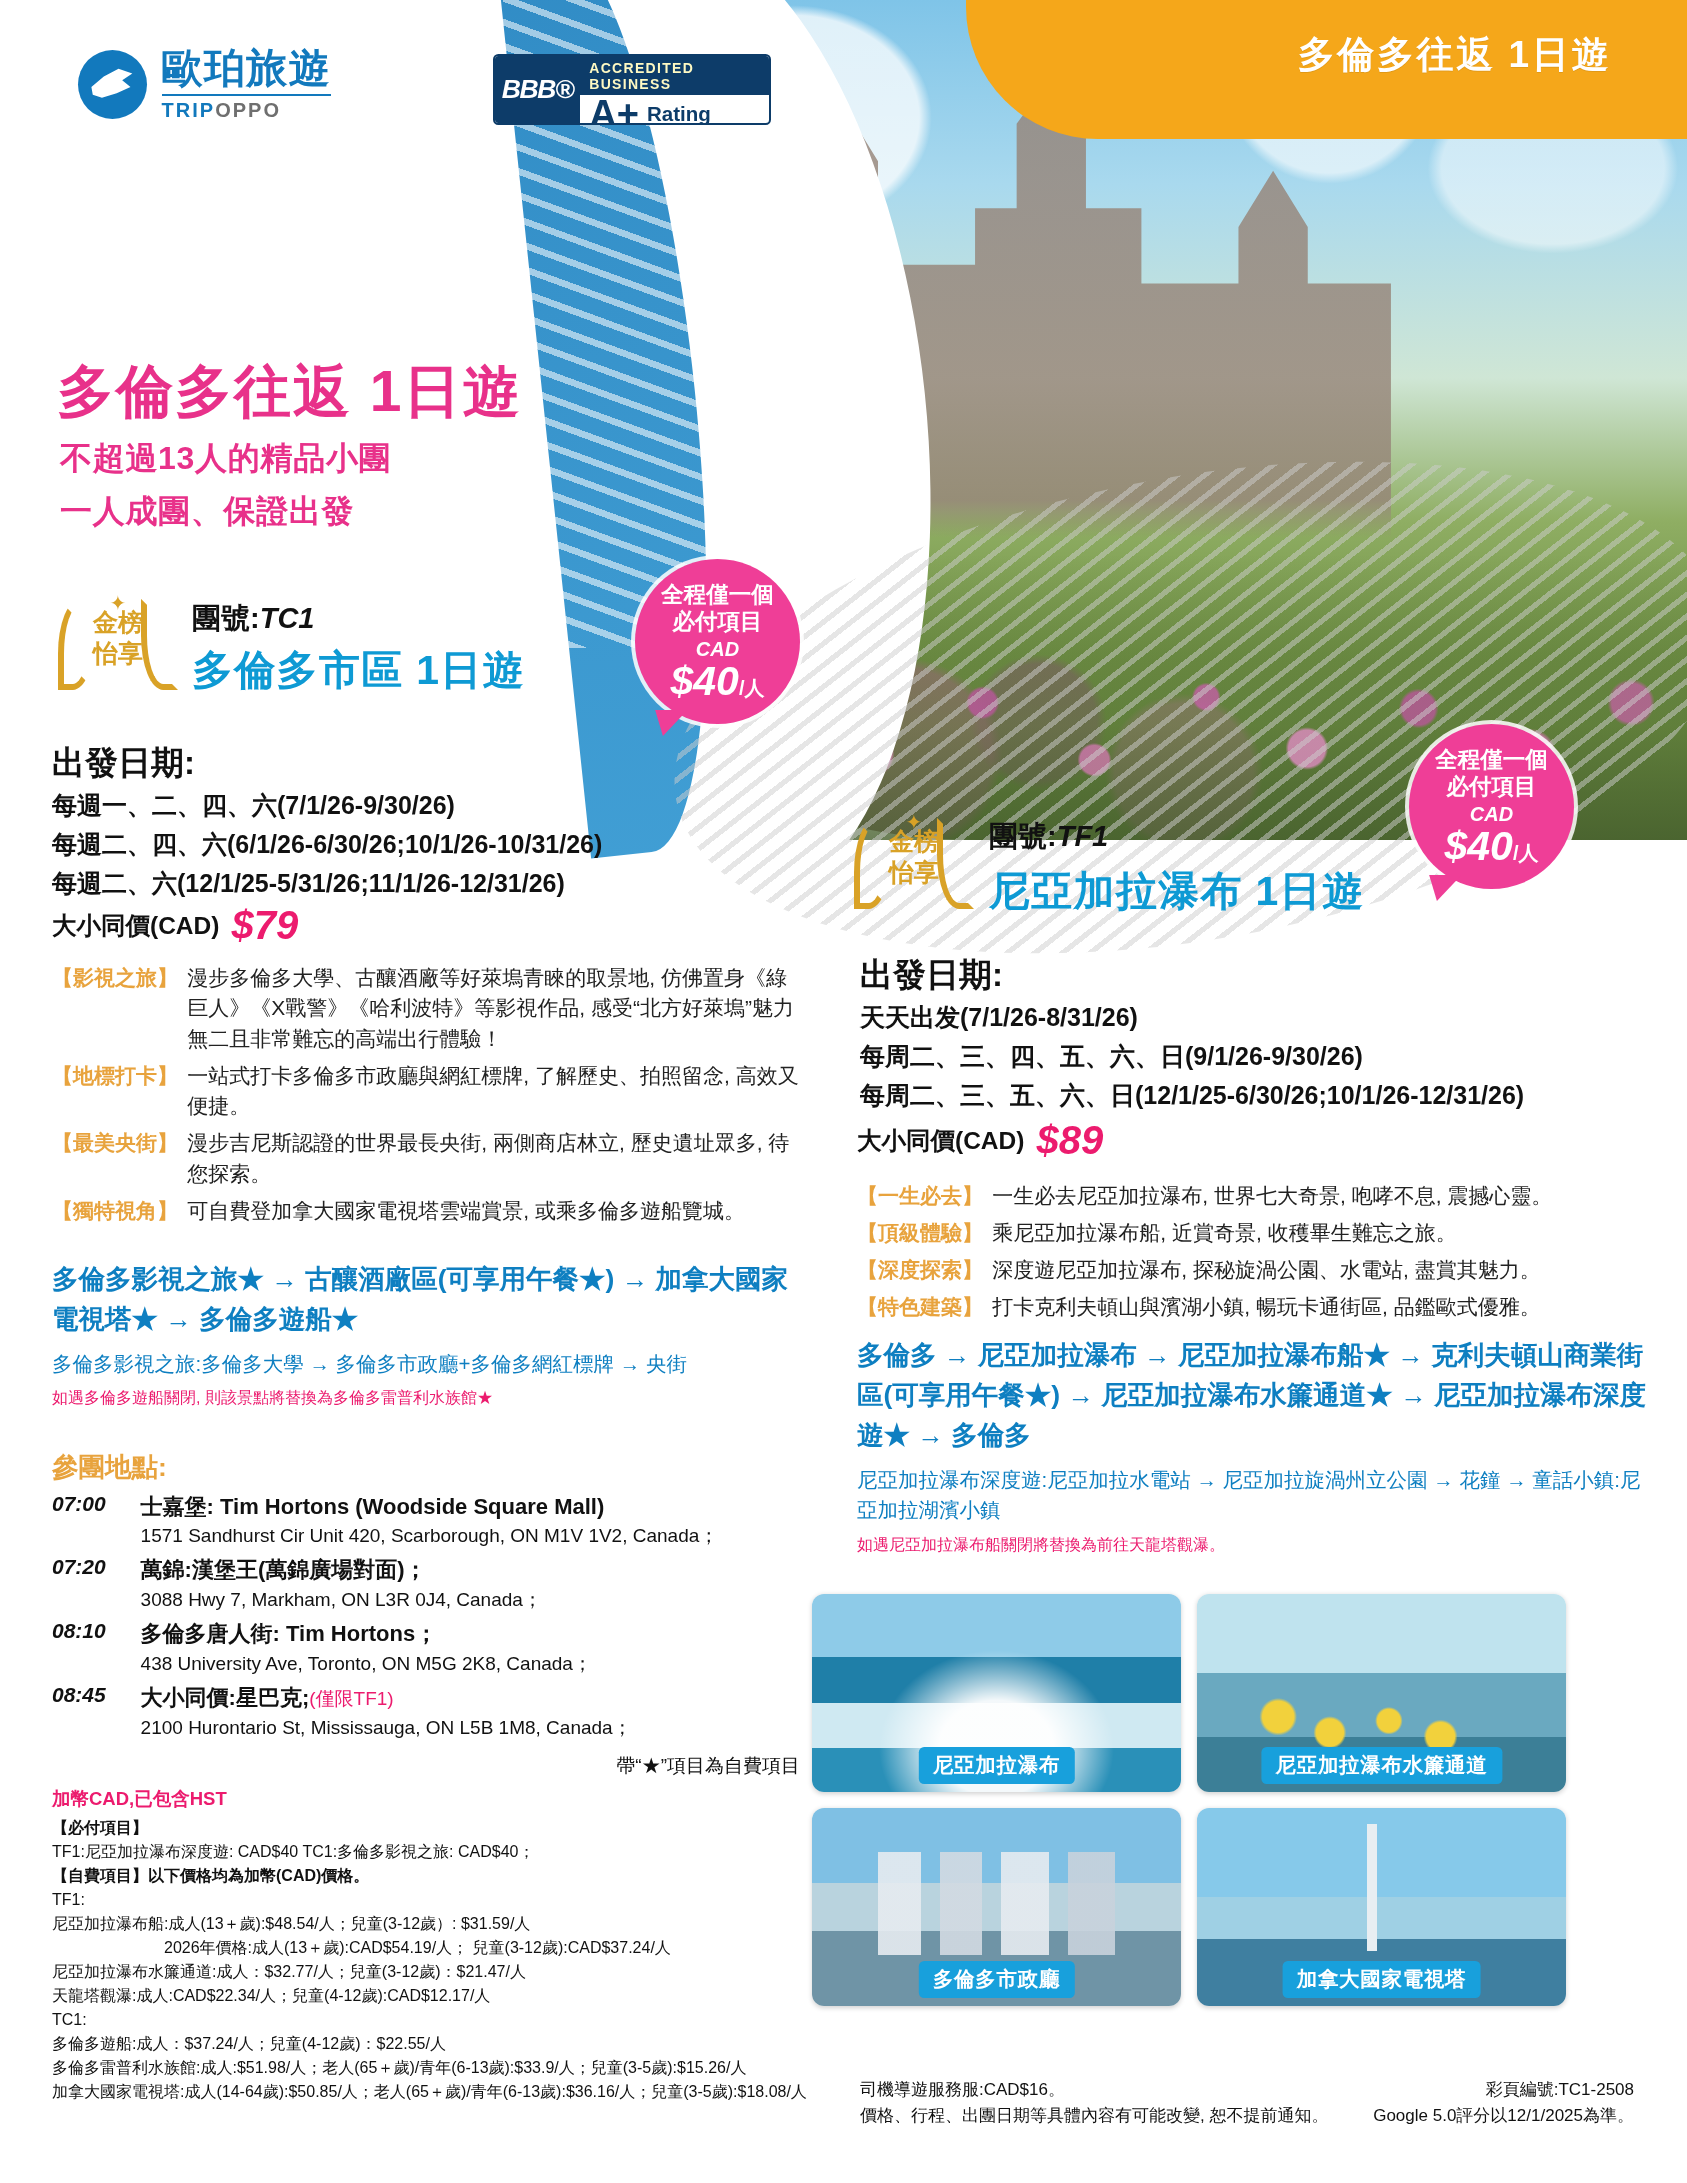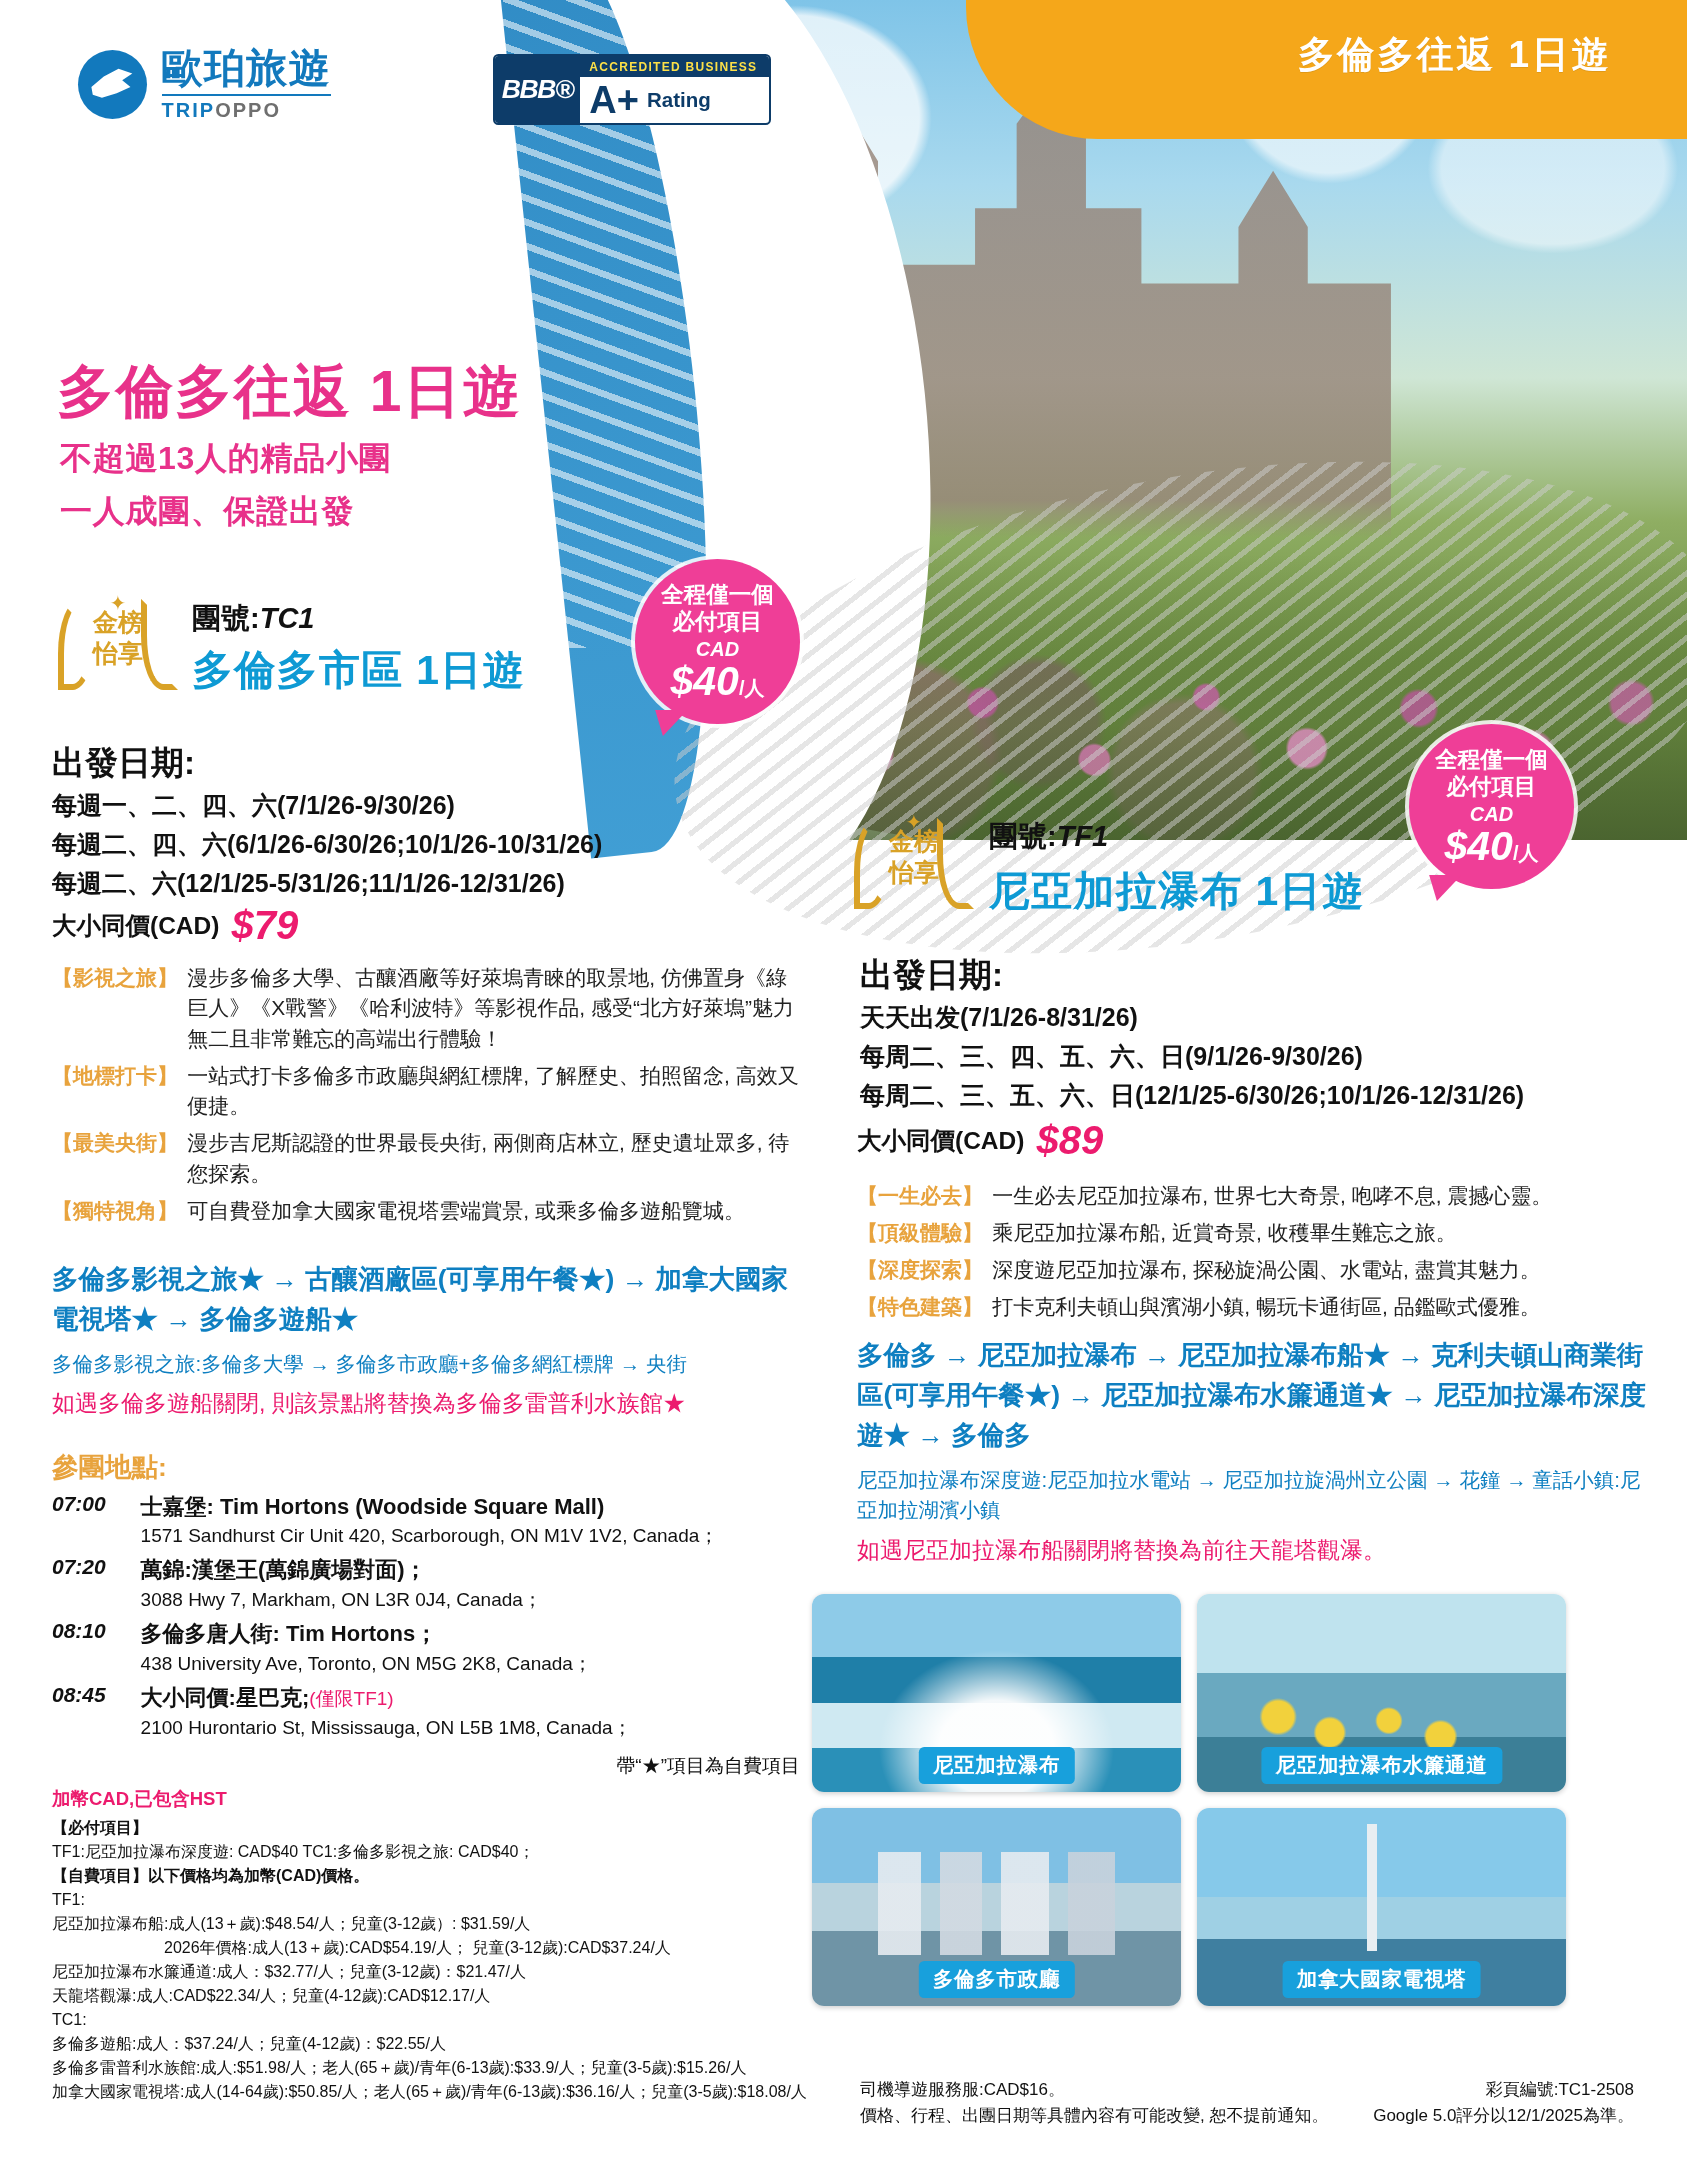--- a/index.html
+++ b/index.html
@@ -105,7 +105,7 @@
   .bbb-left{ width:85px; background:#0d3c69; color:#fff; display:flex; align-items:center; justify-content:center;
     font-size:26.5px; font-weight:bold; font-style:italic; letter-spacing:-1.3px;}
   .bbb-right{ flex:1; display:flex; flex-direction:column; }
-  .bbb-top{ background:#0d3c69; color:#fde047; font-size:12px; font-weight:bold; letter-spacing:1.3px; padding:4px 0 3.3px 9.3px;}
+  .bbb-top{ background:#0d3c69; color:#fef9c3; font-size:14px; font-weight:bold; letter-spacing:1.3px; padding:4px 0 3.3px 9.3px;}
   .bbb-bot{ flex:1; display:flex; align-items:center; gap:8px; padding-left:9.3px; }
   .bbb-a{ font-size:38px; font-weight:bold; color:#0d3c69; line-height:1; }
   .bbb-rating{ font-size:20.5px; font-weight:bold; color:#0d3c69; }

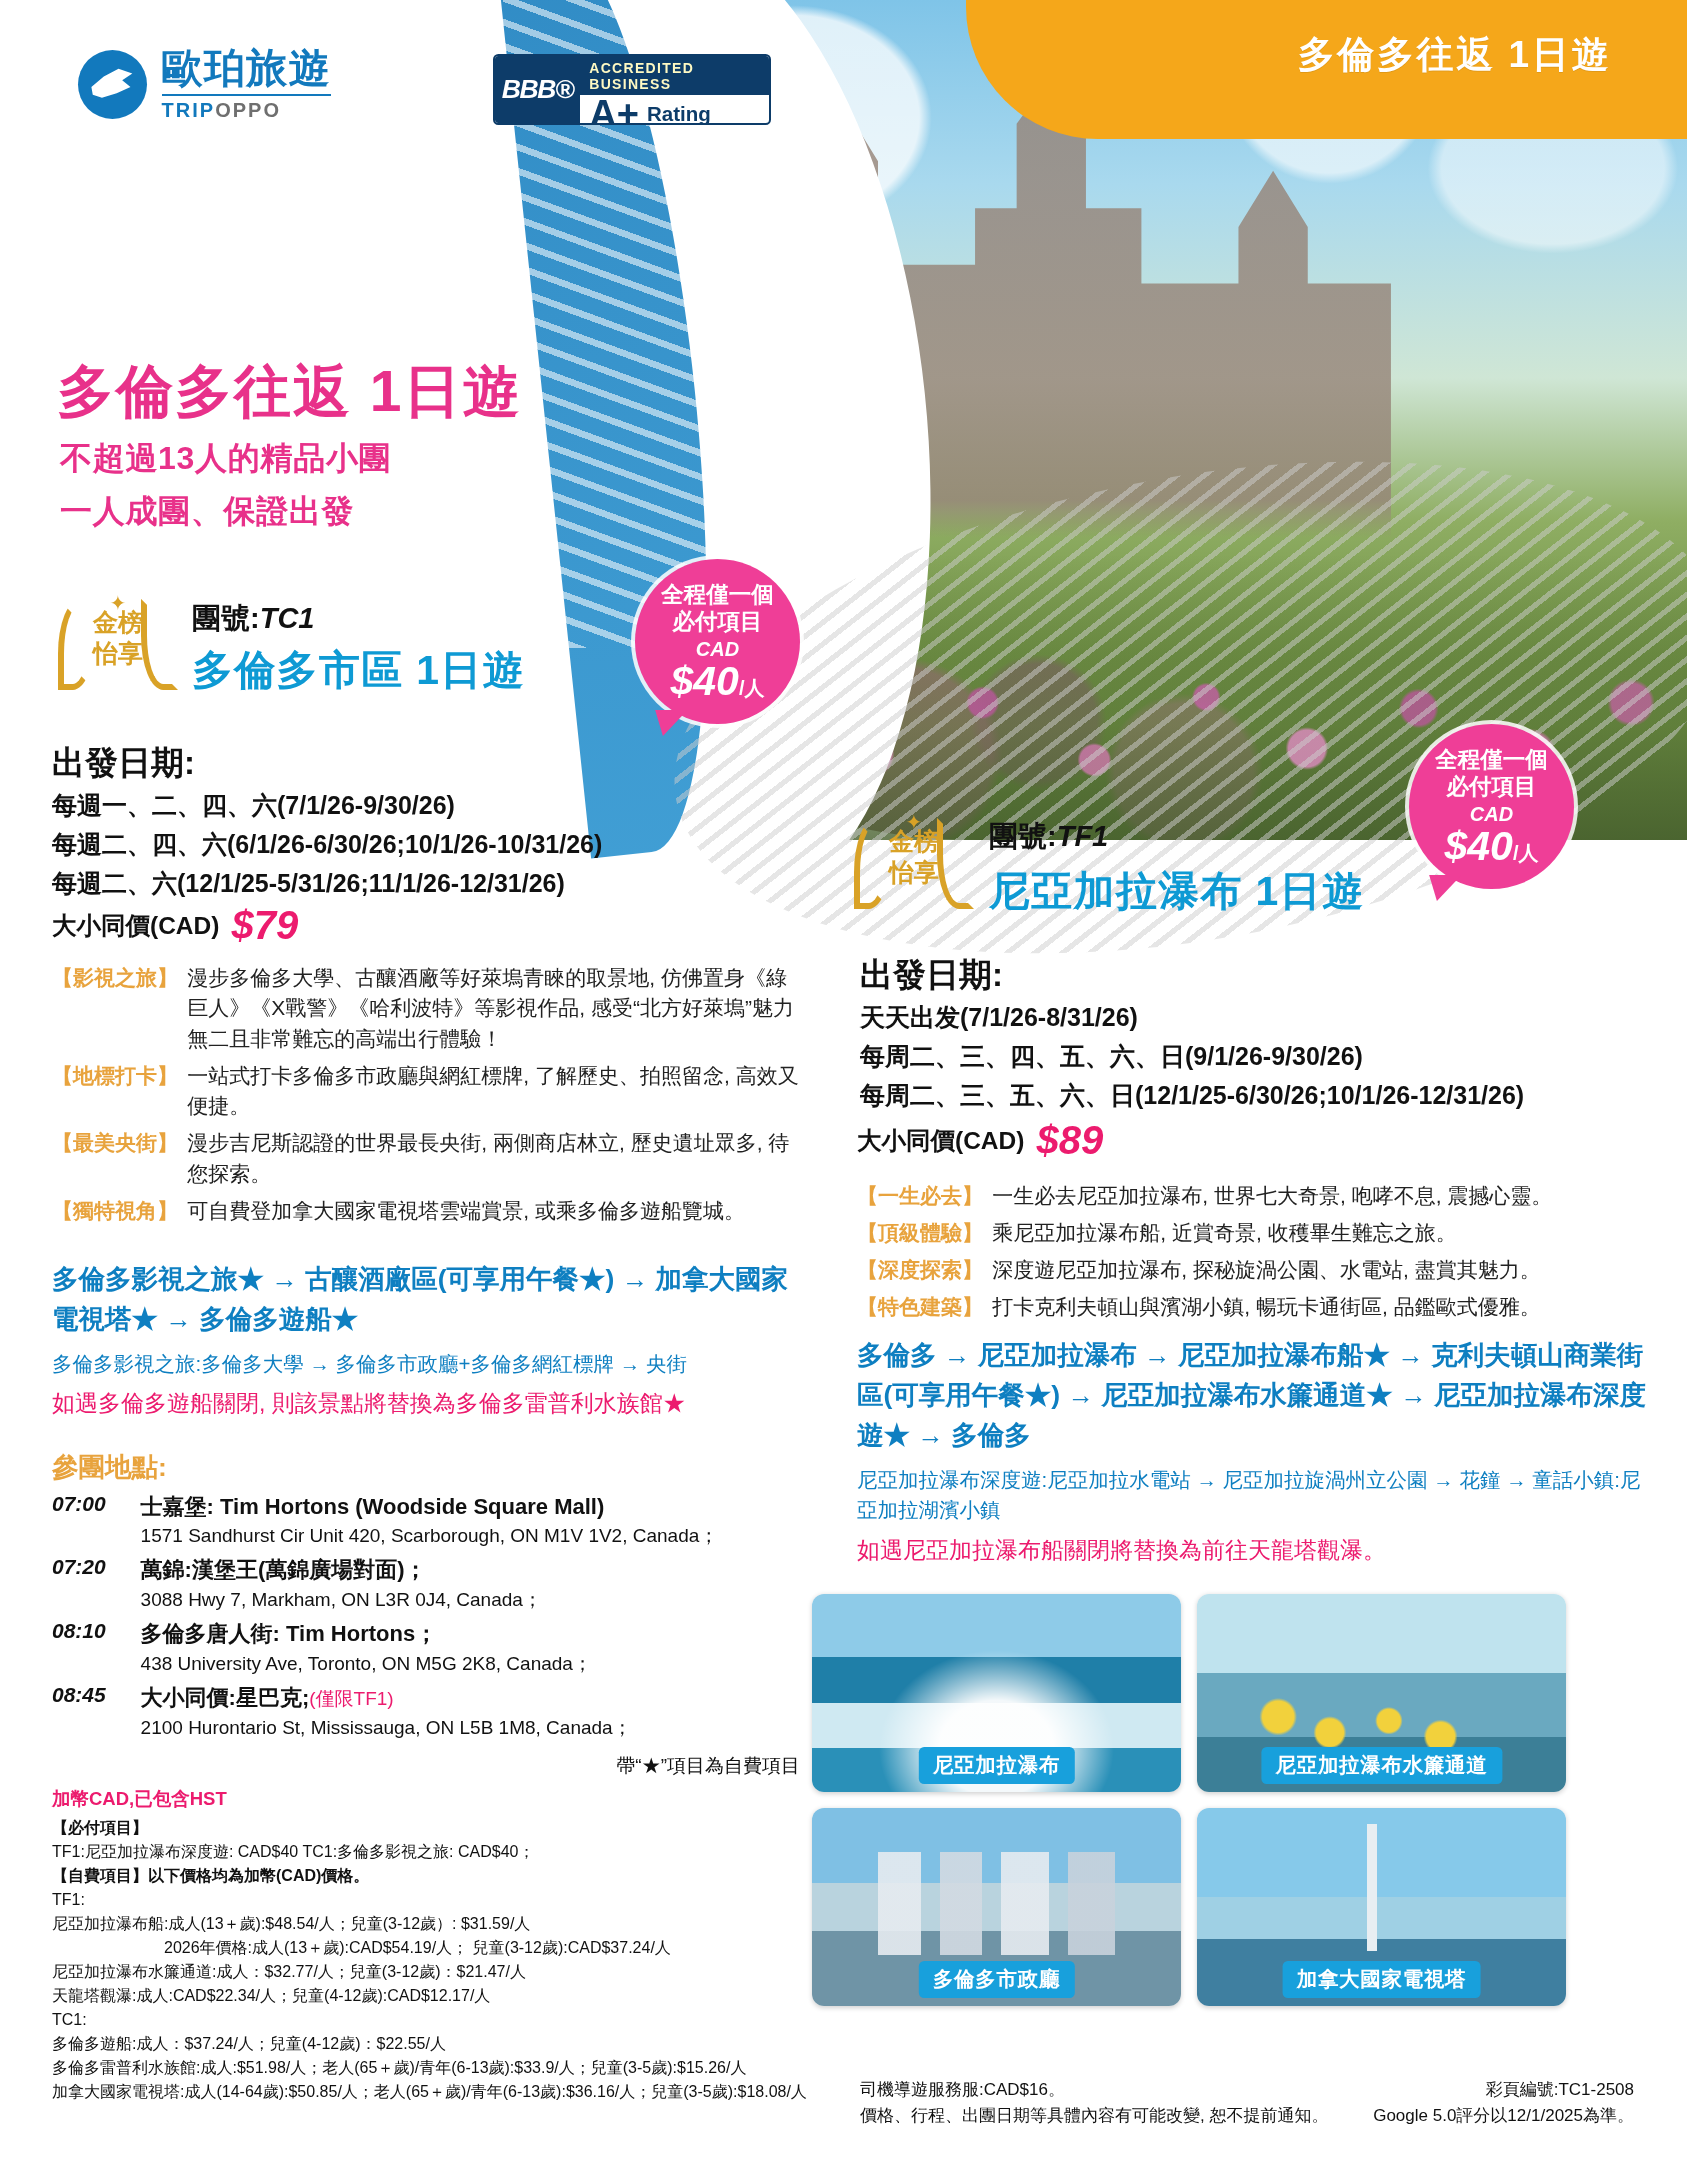--- a/index.html
+++ b/index.html
@@ -164,7 +164,7 @@
 
   .route{ font-size:26.5px; font-weight:bold; color:#0e7fc1; line-height:1.5; }
   .route-sub{ font-size:20.5px; color:#0e7fc1; line-height:1.5; }
-  .route-note{ font-size:23px; color:#ec1b6e; line-height:1.5; }
+  .route-note{ font-size:16px; color:#ec1b6e; line-height:1.5; }
 
   .join-title{ font-size:26.5px; font-weight:bold; color:#e8a33d; }
   .stop{ display:flex; gap:14.6px; margin-top:6.6px; }

